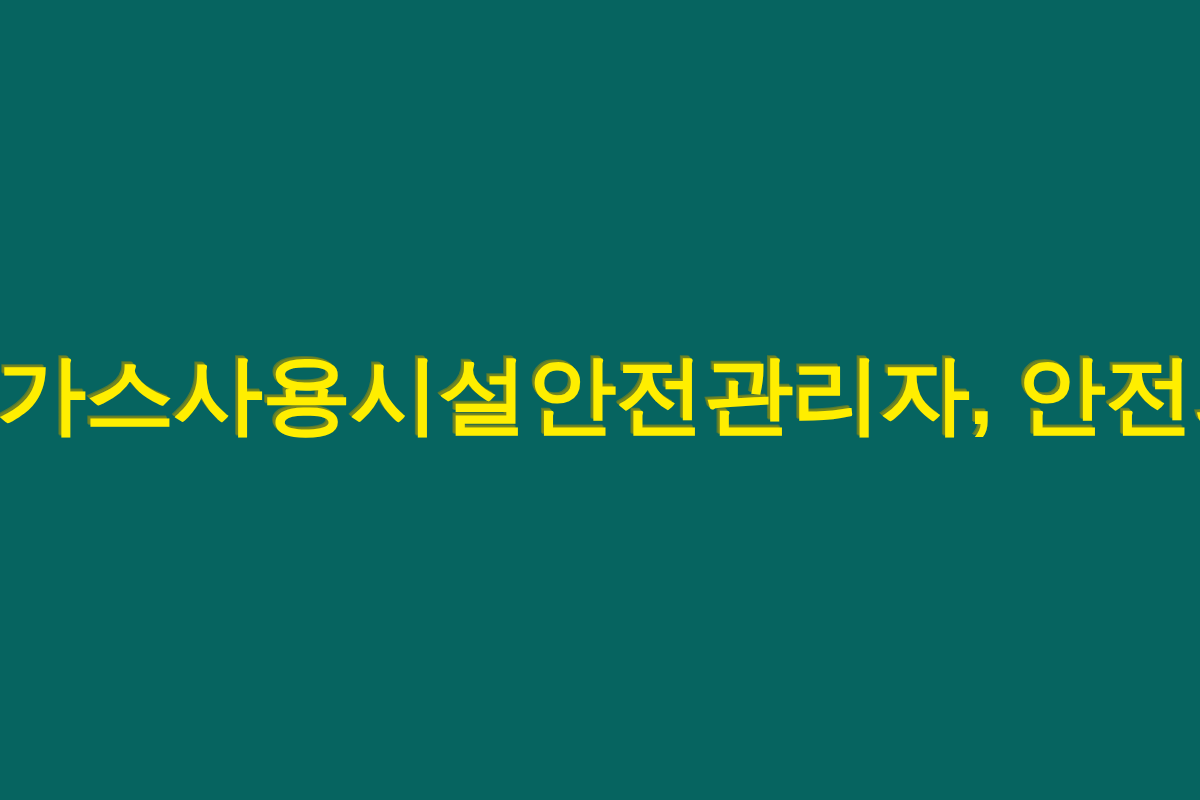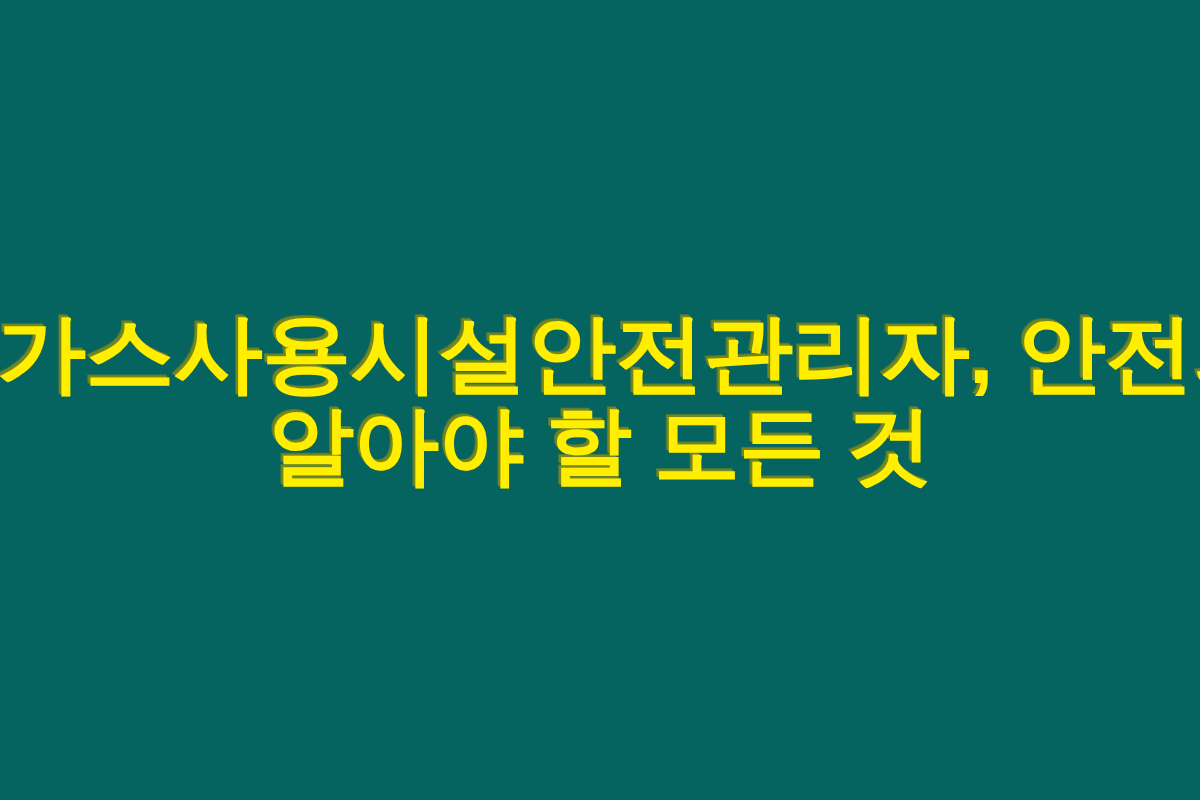--- a/index.html
+++ b/index.html
@@ -71,7 +71,6 @@
     <span class="headline-line line-1">가스사용시설안전관리자, 안전의</span>
 
 
-    <span class="headline-line line-3">알아야 할 모든 것</span>
 
   </div>
 </div>

